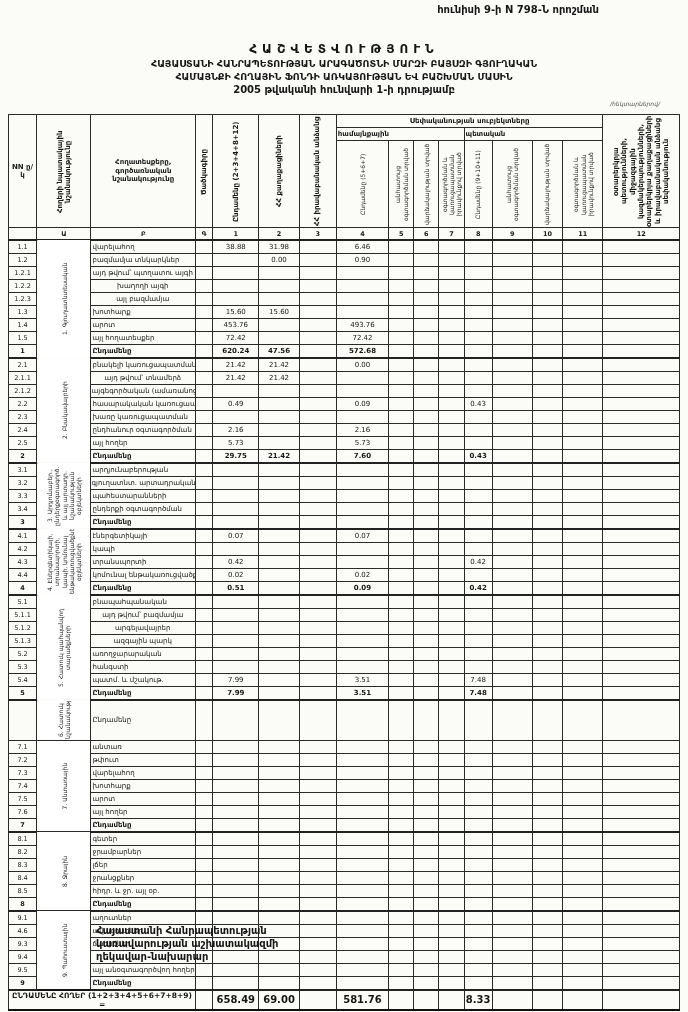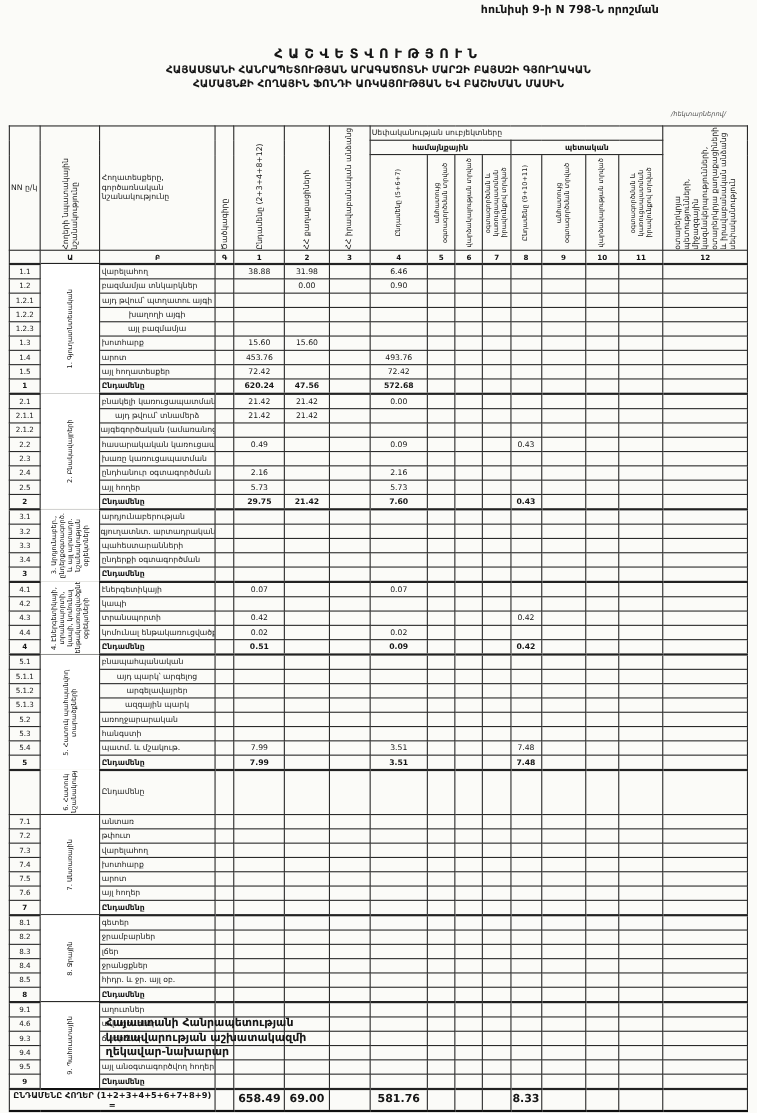--- a/index.html
+++ b/index.html
@@ -77,6 +77,7 @@
   <div class="t1">ՀԱՇՎԵՏՎՈՒԹՅՈՒՆ</div>
   <div class="t2">ՀԱՅԱՍՏԱՆԻ ՀԱՆՐԱՊԵՏՈՒԹՅԱՆ ԱՐԱԳԱԾՈՏՆԻ ՄԱՐԶԻ ԲԱՅՍԶԻ ԳՅՈՒՂԱԿԱՆ</div>
   <div class="t3">ՀԱՄԱՅՆՔԻ ՀՈՂԱՅԻՆ ՖՈՆԴԻ ԱՌԿԱՅՈՒԹՅԱՆ ԵՎ ԲԱՇԽՄԱՆ ՄԱՍԻՆ</div>
+  <div class="t4">2005 թվականի հունվարի 1-ի դրությամբ</div>
 </div>
 
 <div class="unitnote">/հեկտարներով/</div>

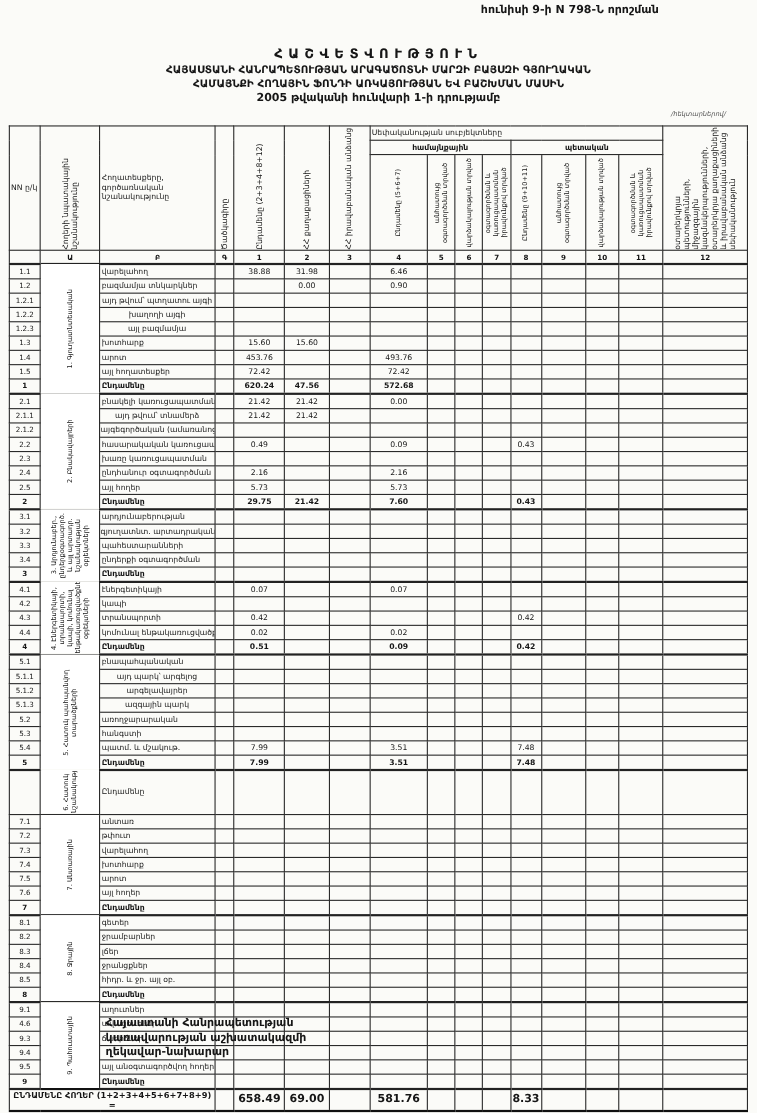--- a/index.html
+++ b/index.html
@@ -32,7 +32,7 @@
     border:1px solid #2a2a2a;padding:0 1px;overflow:hidden;
     font-weight:normal;
   }
-  thead tr.band th{height:12px;font-size:7px;font-weight:normal;text-align:left;}
+  thead tr.band th{height:12px;font-size:7px;font-weight:bold;text-align:center;}
   thead tr.groups th{height:12px;font-size:7px;font-weight:bold;text-align:center;margin-left:34px;}
   thead tr.labels th{height:84px;}
   th.vt,td.sec{

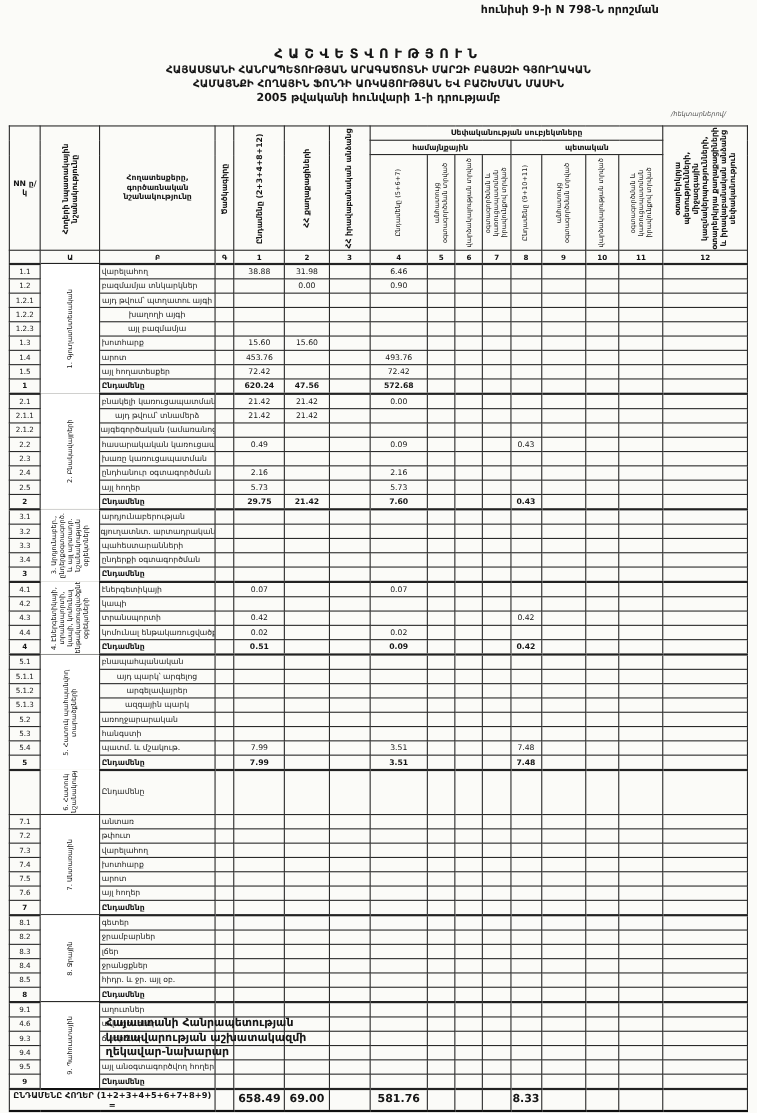--- a/index.html
+++ b/index.html
@@ -33,7 +33,7 @@
     font-weight:normal;
   }
   thead tr.band th{height:12px;font-size:7px;font-weight:bold;text-align:center;}
-  thead tr.groups th{height:12px;font-size:7px;font-weight:bold;text-align:center;margin-left:34px;}
+  thead tr.groups th{height:12px;font-size:7px;font-weight:bold;text-align:left;margin-left:34px;}
   thead tr.labels th{height:84px;}
   th.vt,td.sec{
     writing-mode:vertical-rl;transform:rotate(180deg);

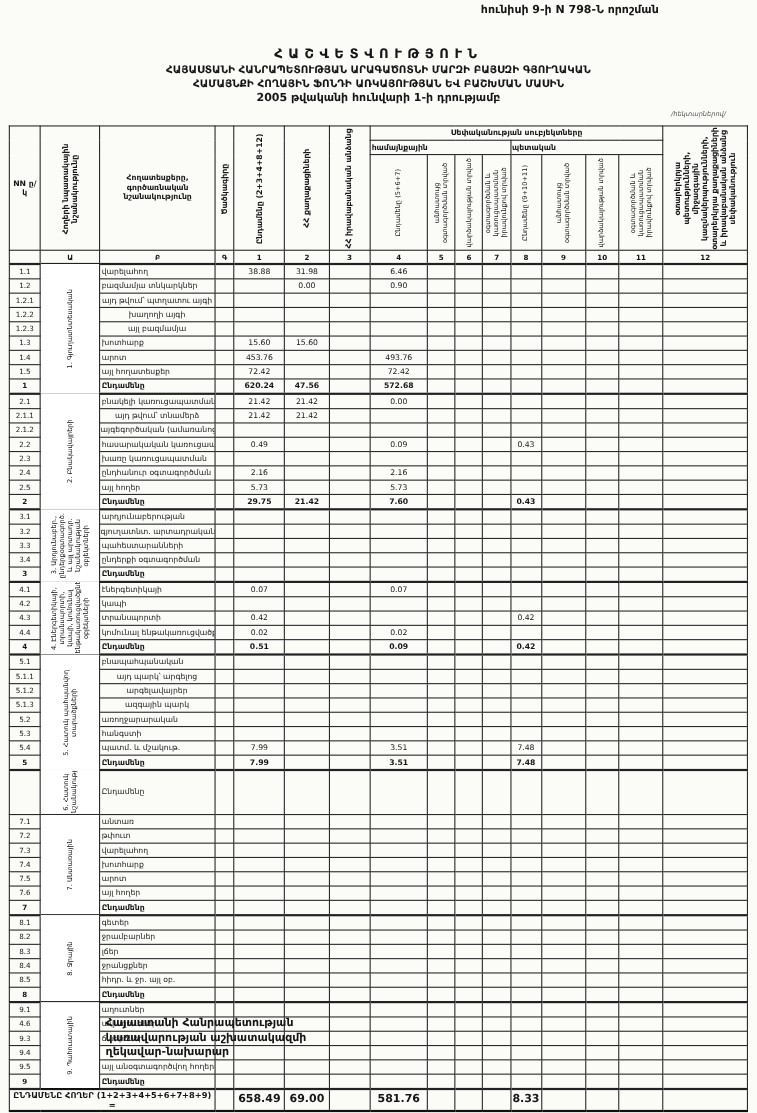--- a/index.html
+++ b/index.html
@@ -630,7 +630,7 @@
       </tr>
       <tr>
         <td class="num">5.1.1</td>
-        <td class="lbl ind">այդ պարկ՝ արգելոց</td>
+        <td class="lbl ind">այդ թվում՝ բազմամյա</td>
         <td class="code"></td>
         <td class="val"></td>
         <td class="val"></td>

